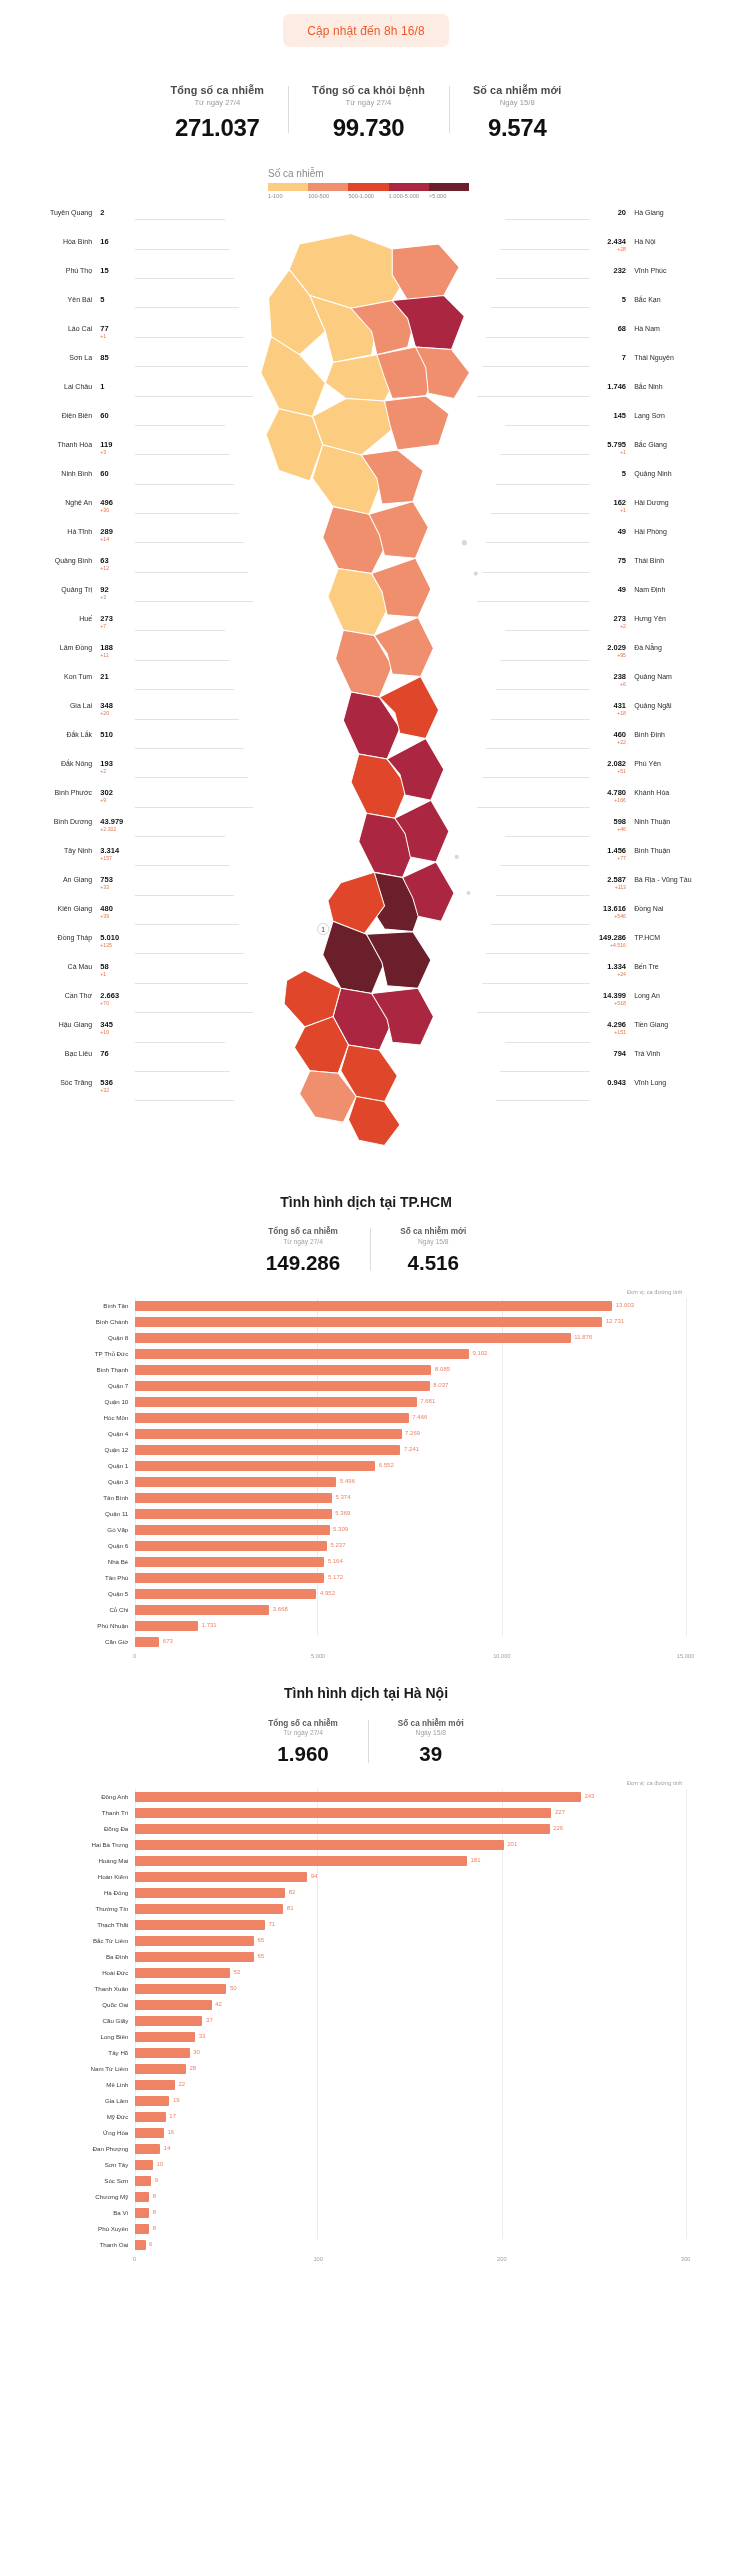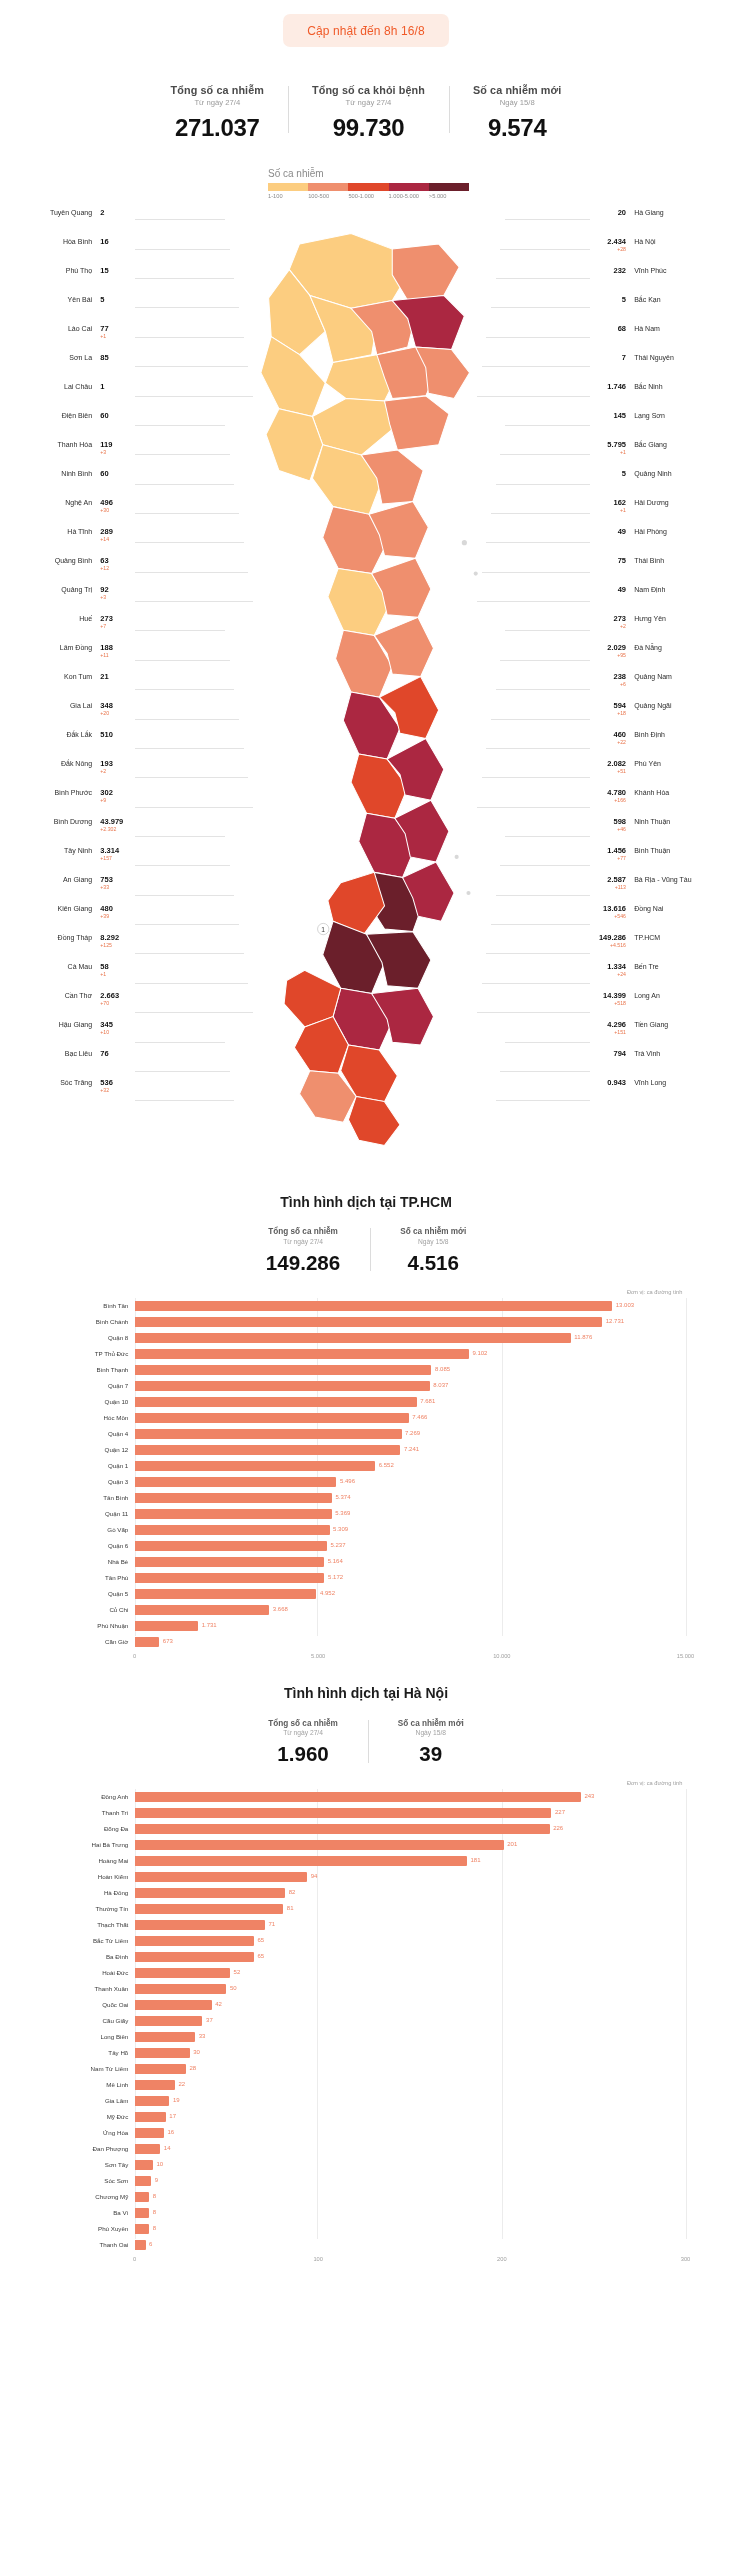--- a/index.html
+++ b/index.html
@@ -392,7 +392,7 @@
       </div>
       <div class="prov">
         <div class="prov-name">Quảng Ngãi</div>
-        <div class="prov-box"><span class="prov-val">594</span><span class="prov-delta">+18</span></div>
+        <div class="prov-box"><span class="prov-val">431</span><span class="prov-delta">+18</span></div>
       </div>
       <div class="prov">
         <div class="prov-name">Bình Định</div>

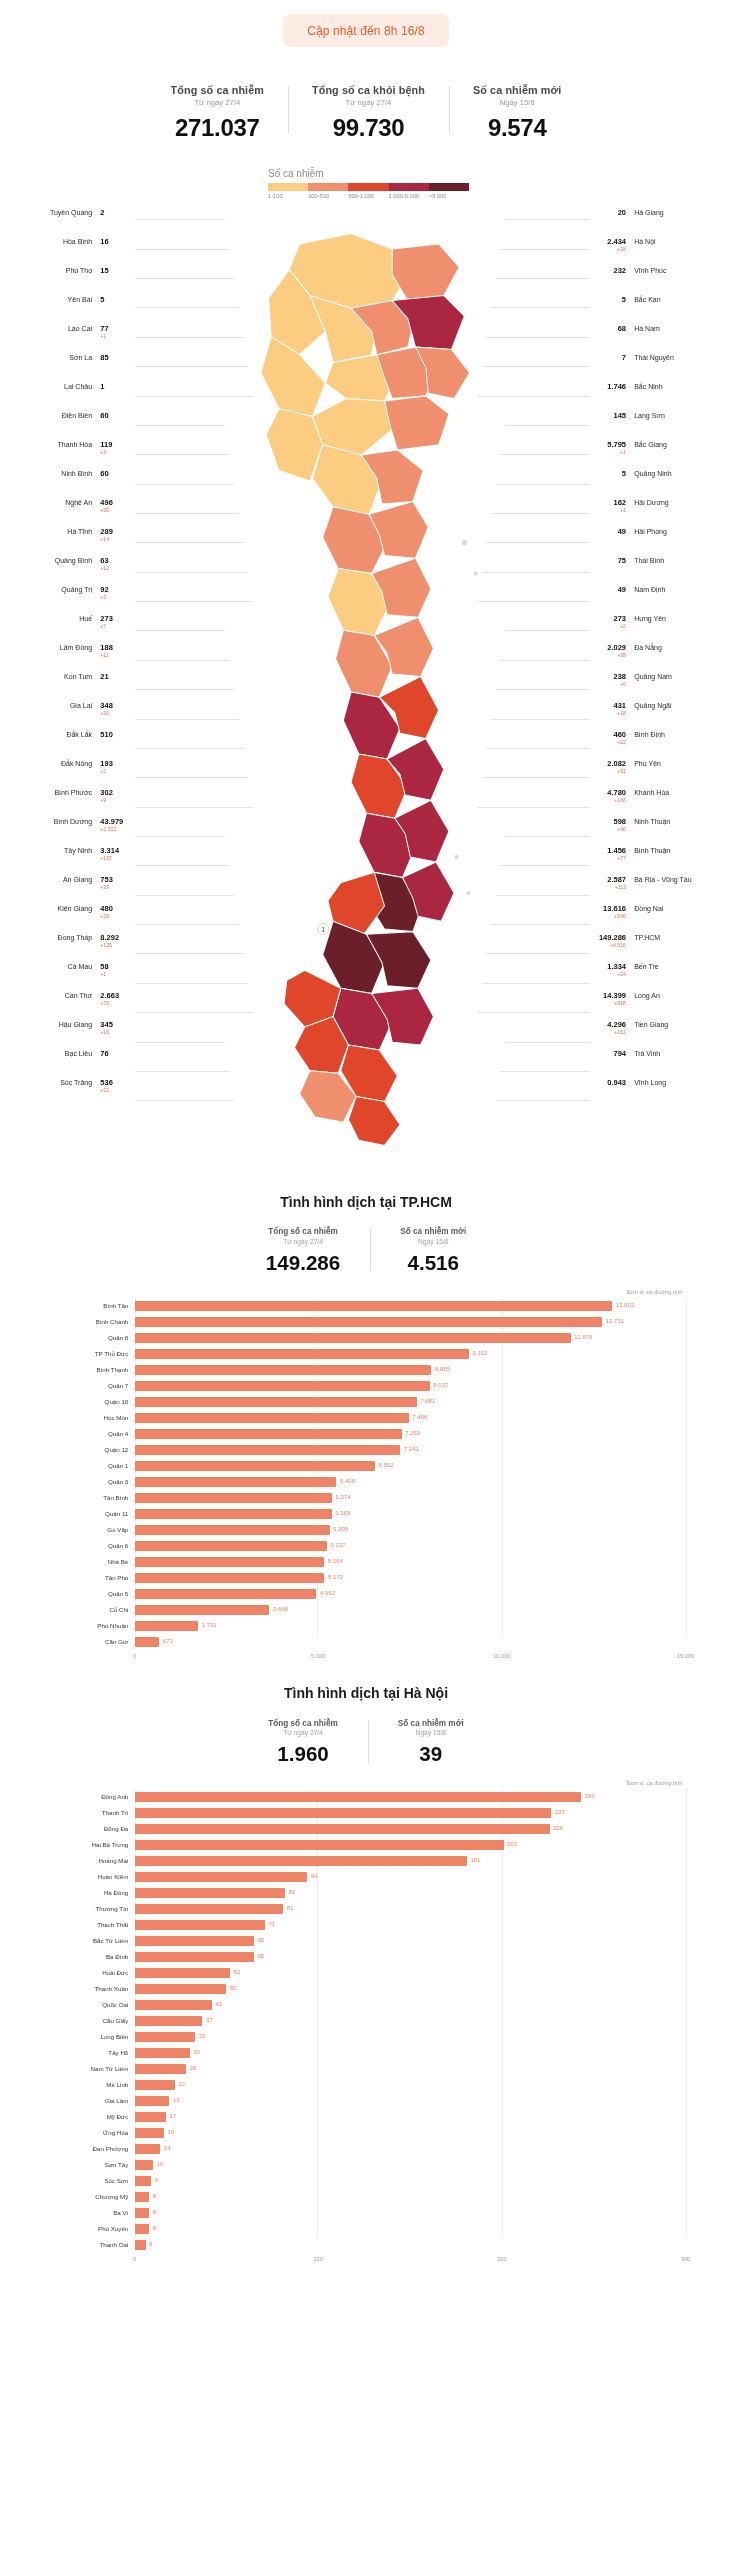--- a/index.html
+++ b/index.html
@@ -298,7 +298,7 @@
       </div>
       <div class="prov">
         <div class="prov-name">Đồng Tháp</div>
-        <div class="prov-box"><span class="prov-val">8.292</span><span class="prov-delta">+125</span></div>
+        <div class="prov-box"><span class="prov-val">5.010</span><span class="prov-delta">+125</span></div>
       </div>
       <div class="prov">
         <div class="prov-name">Cà Mau</div>

